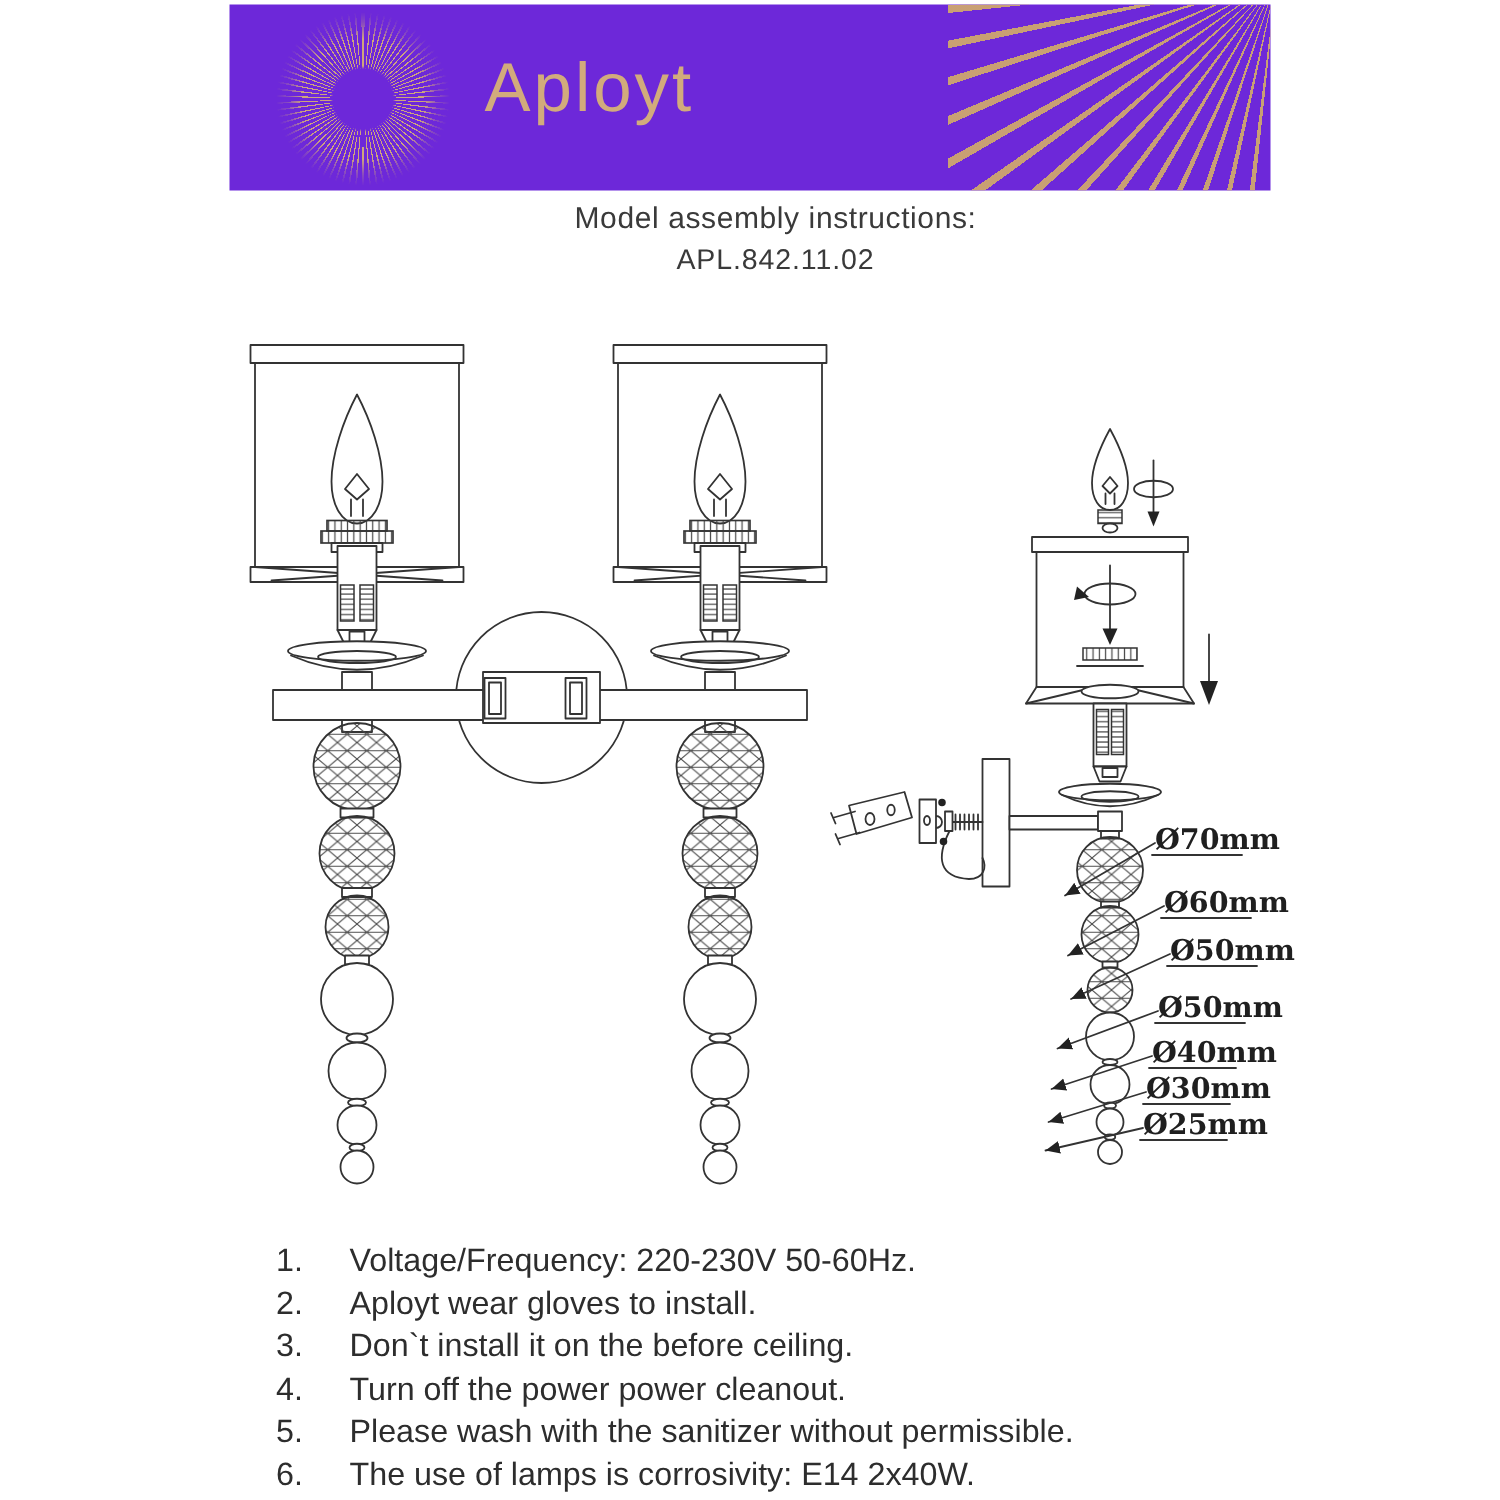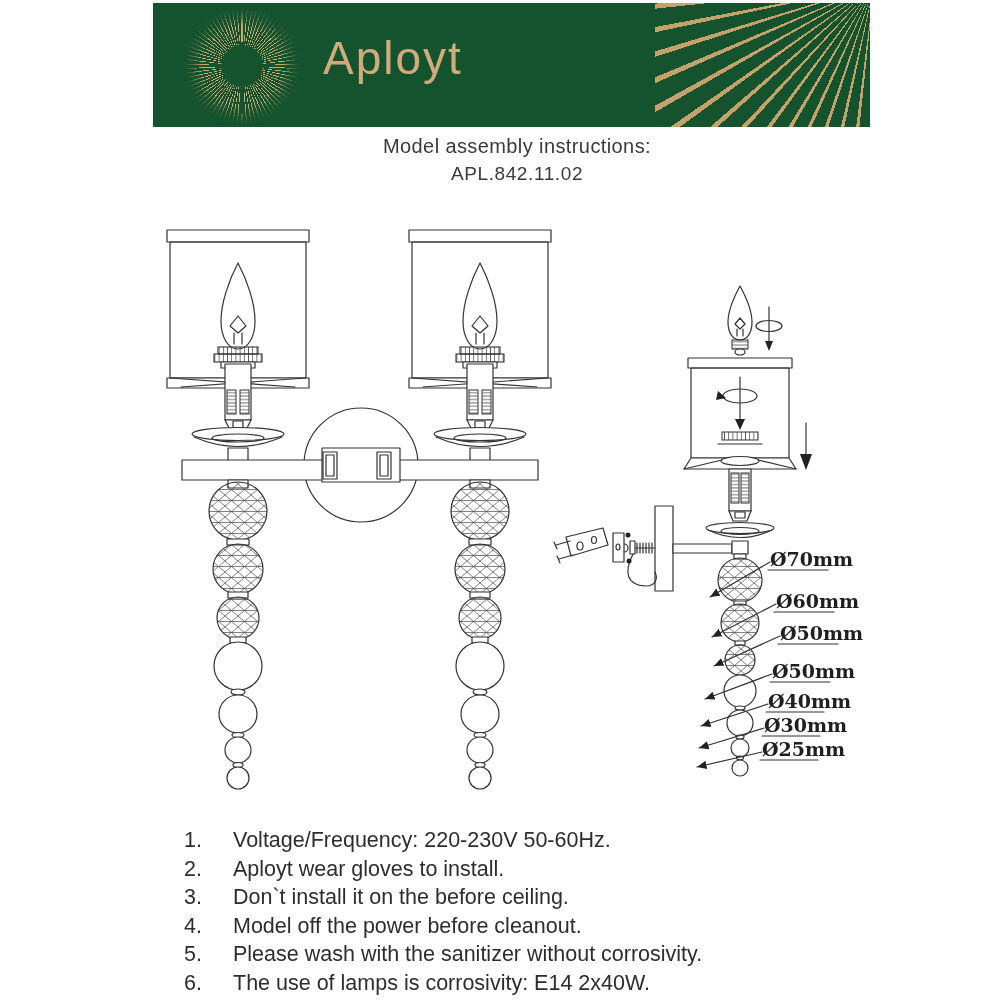--- a/index.html
+++ b/index.html
@@ -12,7 +12,7 @@
   
   .header {
     position:absolute; left:153px; top:3px; width:694px; height:124px;
-    background:#14532d; overflow:hidden;padding-left:23px;
+    background:#6d28d9; overflow:hidden;
   }
   .sunburst {
     position:absolute; left:30px; top:4px; width:118px; height:118px;

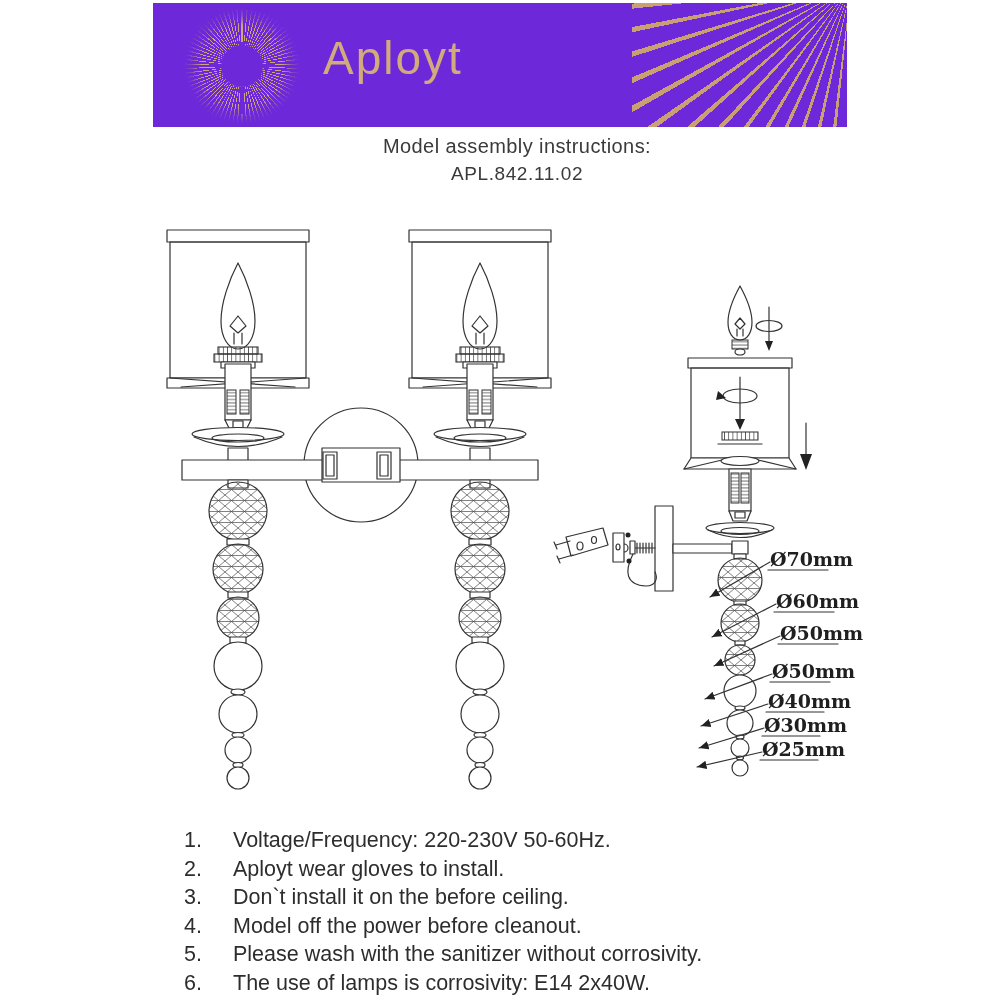--- a/index.html
+++ b/index.html
@@ -269,7 +269,7 @@
     </div>
     <div class="row">
       <span class="num">4.</span>
-      <span class="txt">Model off the power before cleanout.</span>
+      <span class="txt">Turn off the power power cleanout.</span>
     </div>
     <div class="row">
       <span class="num">5.</span>

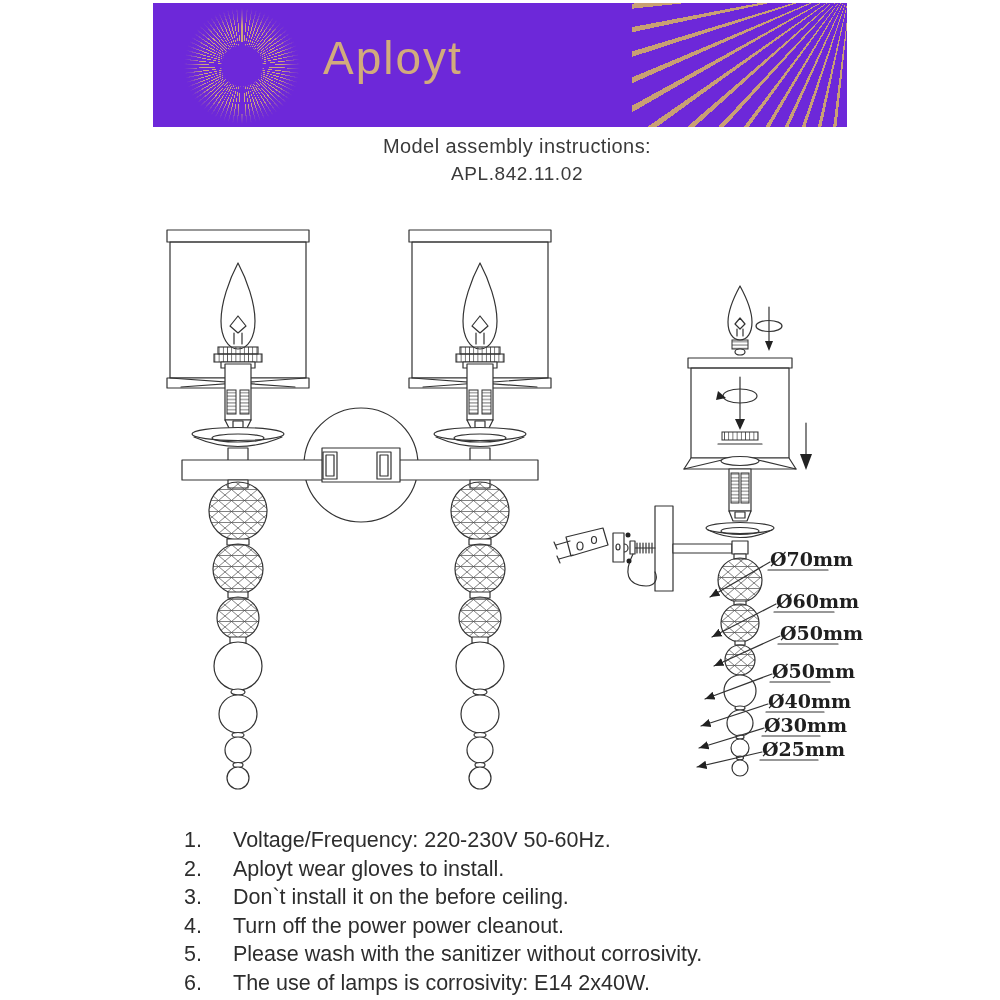--- a/index.html
+++ b/index.html
@@ -273,7 +273,7 @@
     </div>
     <div class="row">
       <span class="num">5.</span>
-      <span class="txt">Please wash with the sanitizer without corrosivity.</span>
+      <span class="txt">Please wash with the sanitizer without permissible.</span>
     </div>
     <div class="row">
       <span class="num">6.</span>

